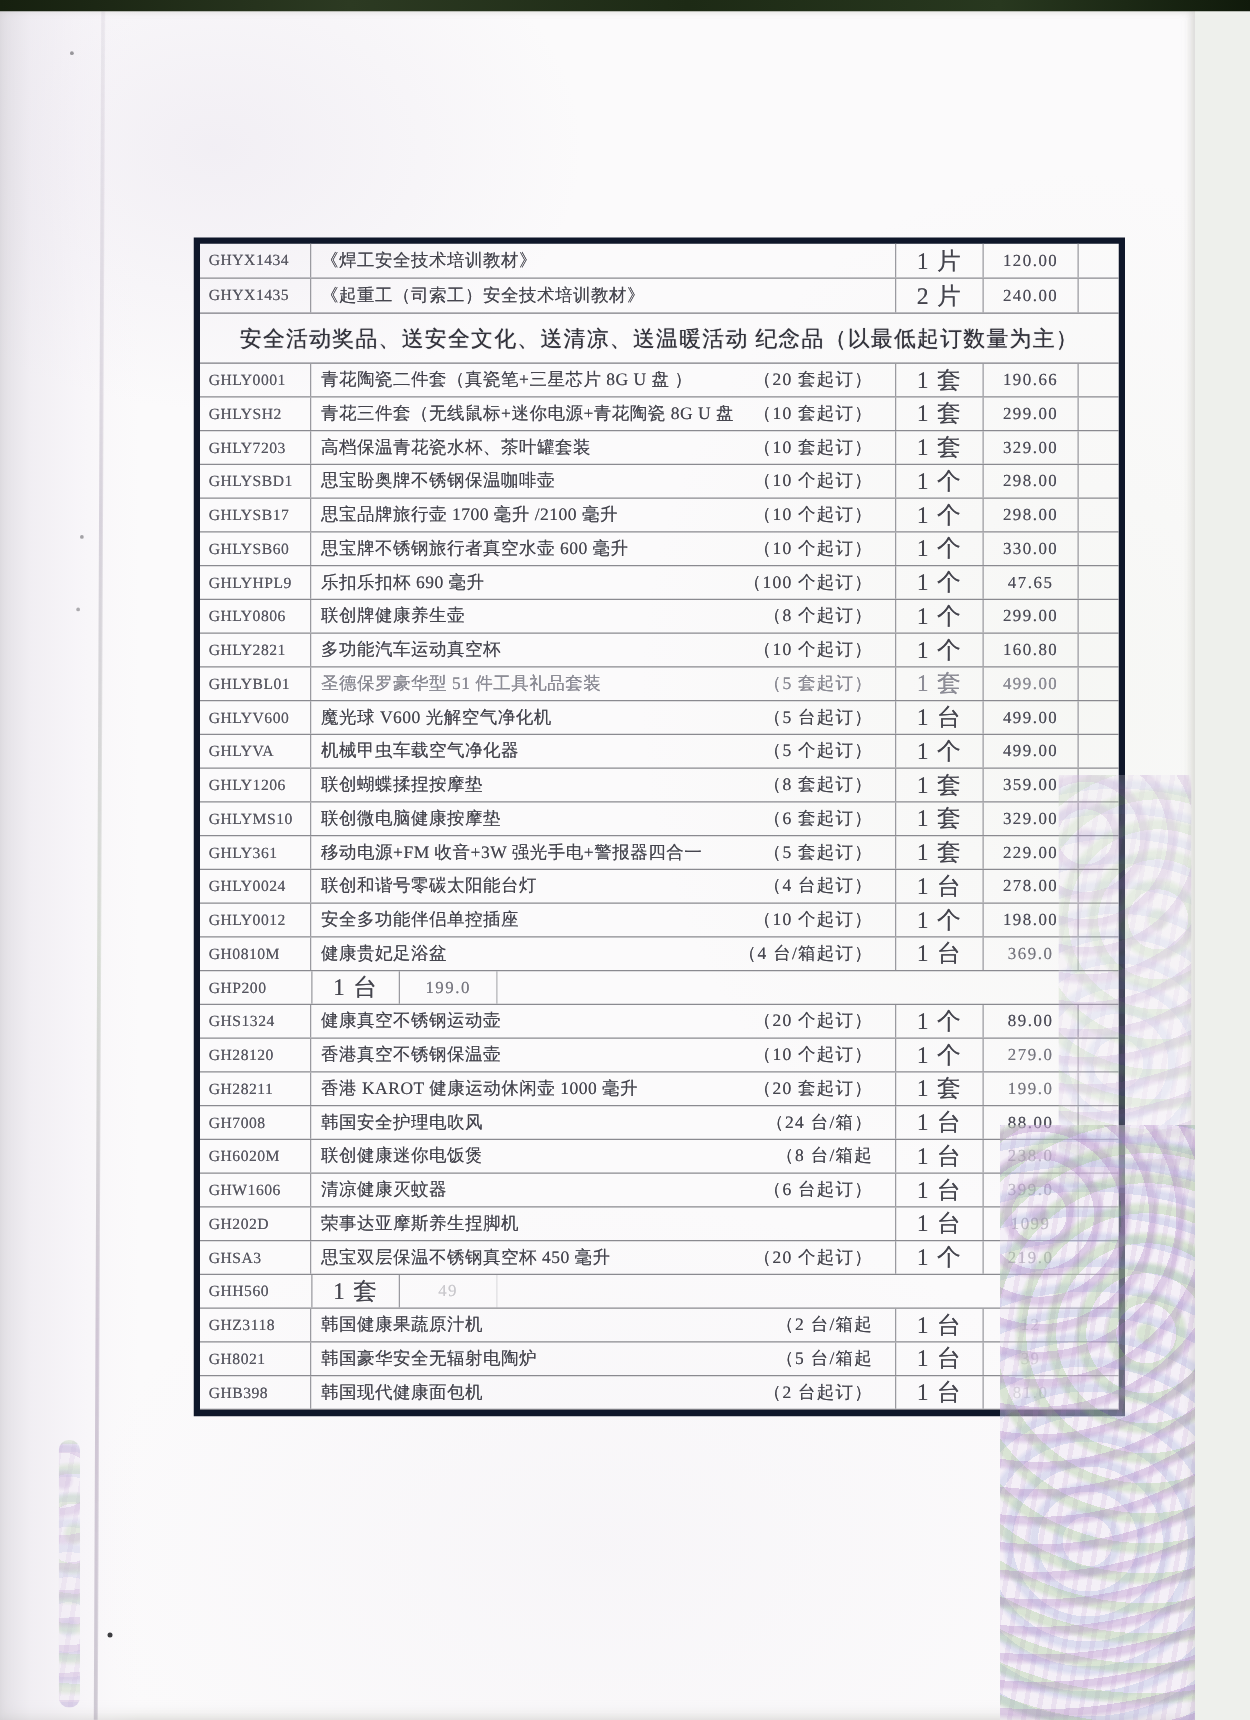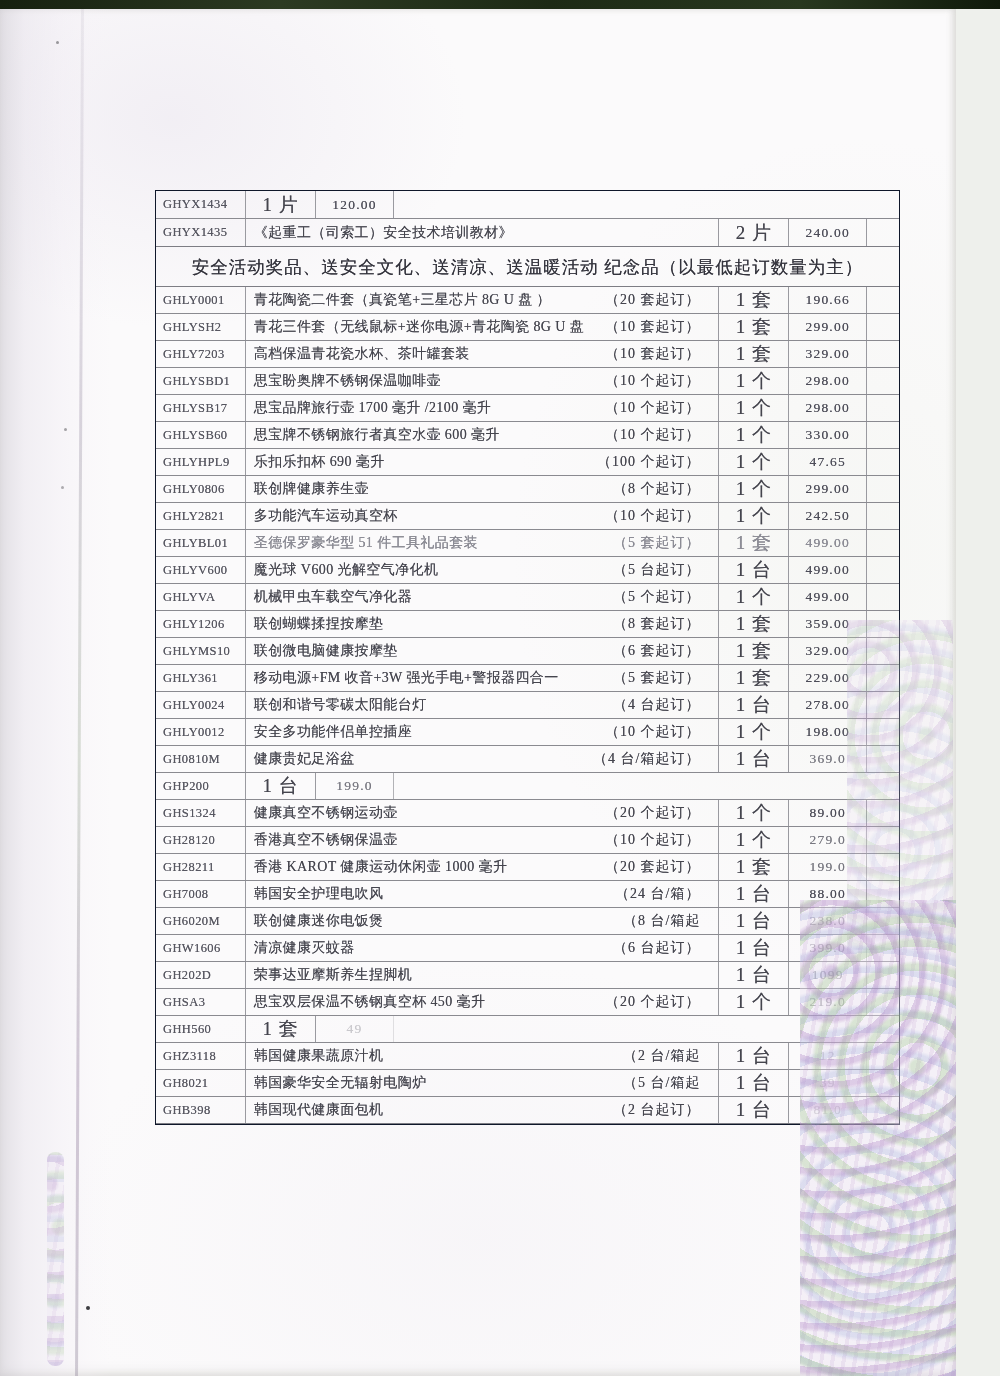--- a/index.html
+++ b/index.html
@@ -73,7 +73,7 @@
   
   .ptable{
     position:absolute;left:155px;top:190px;width:745px;z-index:2;
-    border:1px solid #0f172a;
+    border:5px solid #0f172a;
     box-sizing:border-box;
     color:#45454e;
   }

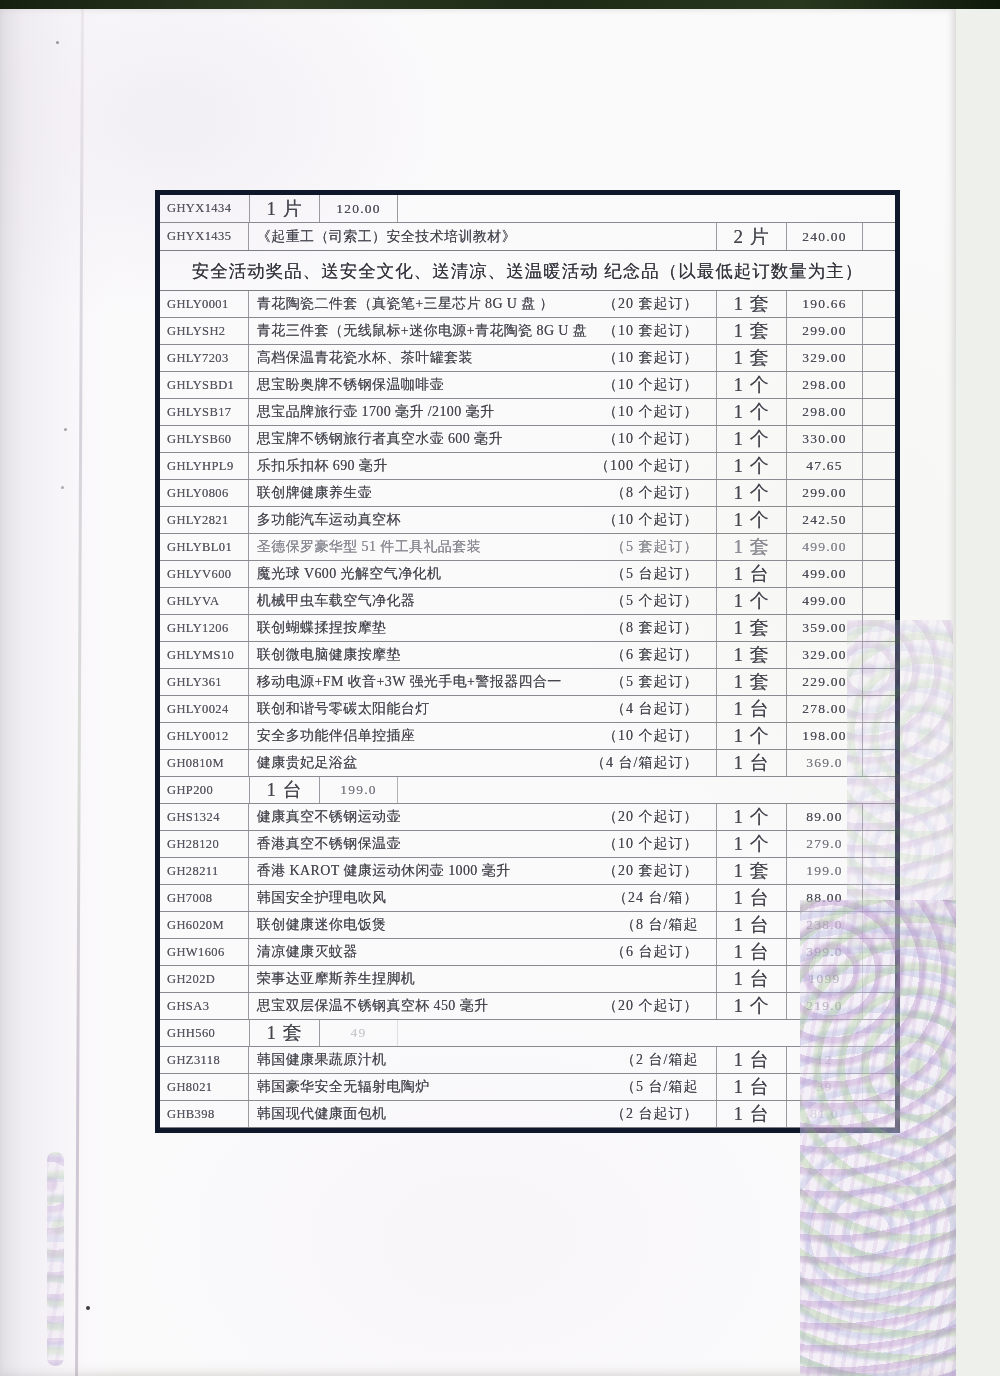--- a/index.html
+++ b/index.html
@@ -131,6 +131,10 @@
     <div class="training">
   <div class="t-row">
     <div class="cell cell-code">GHYX1434</div>
+    <div class="cell cell-desc">
+      <span class="desc">《焊工安全技术培训教材》</span>
+      <span class="moq"></span>
+    </div>
     <div class="cell cell-unit">1 片</div>
     <div class="cell cell-price">120.00</div>
     <div class="cell cell-empty"></div>

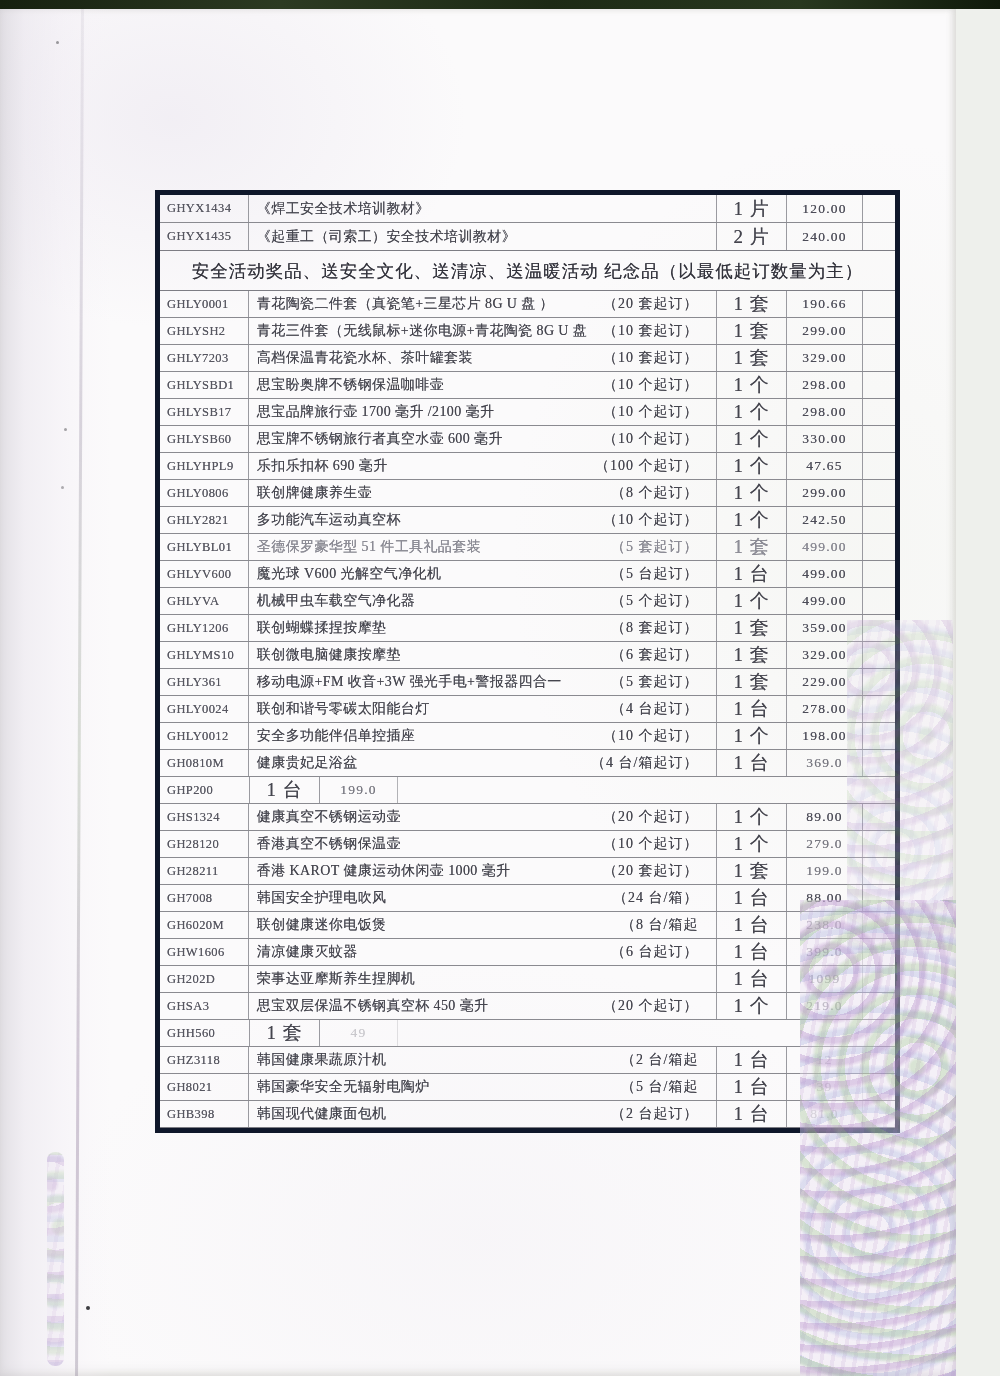--- a/index.html
+++ b/index.html
@@ -248,7 +248,7 @@
       <span class="moq">（10 个起订）</span>
     </div>
     <div class="cell cell-unit">1 个</div>
-    <div class="cell cell-price">242.50</div>
+    <div class="cell cell-price">160.80</div>
     <div class="cell cell-empty"></div>
   </div>
 

